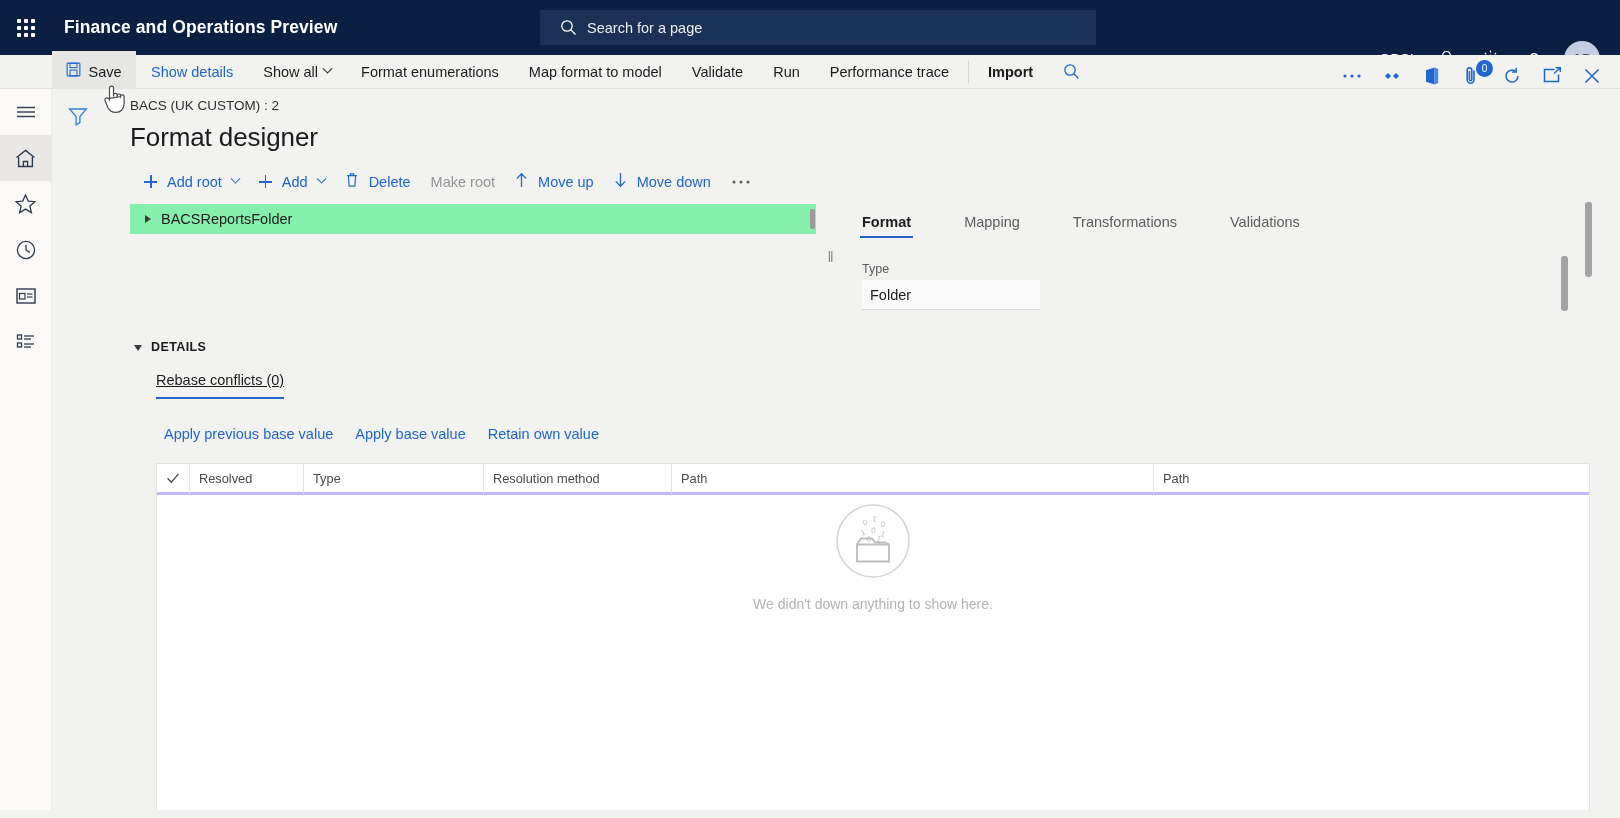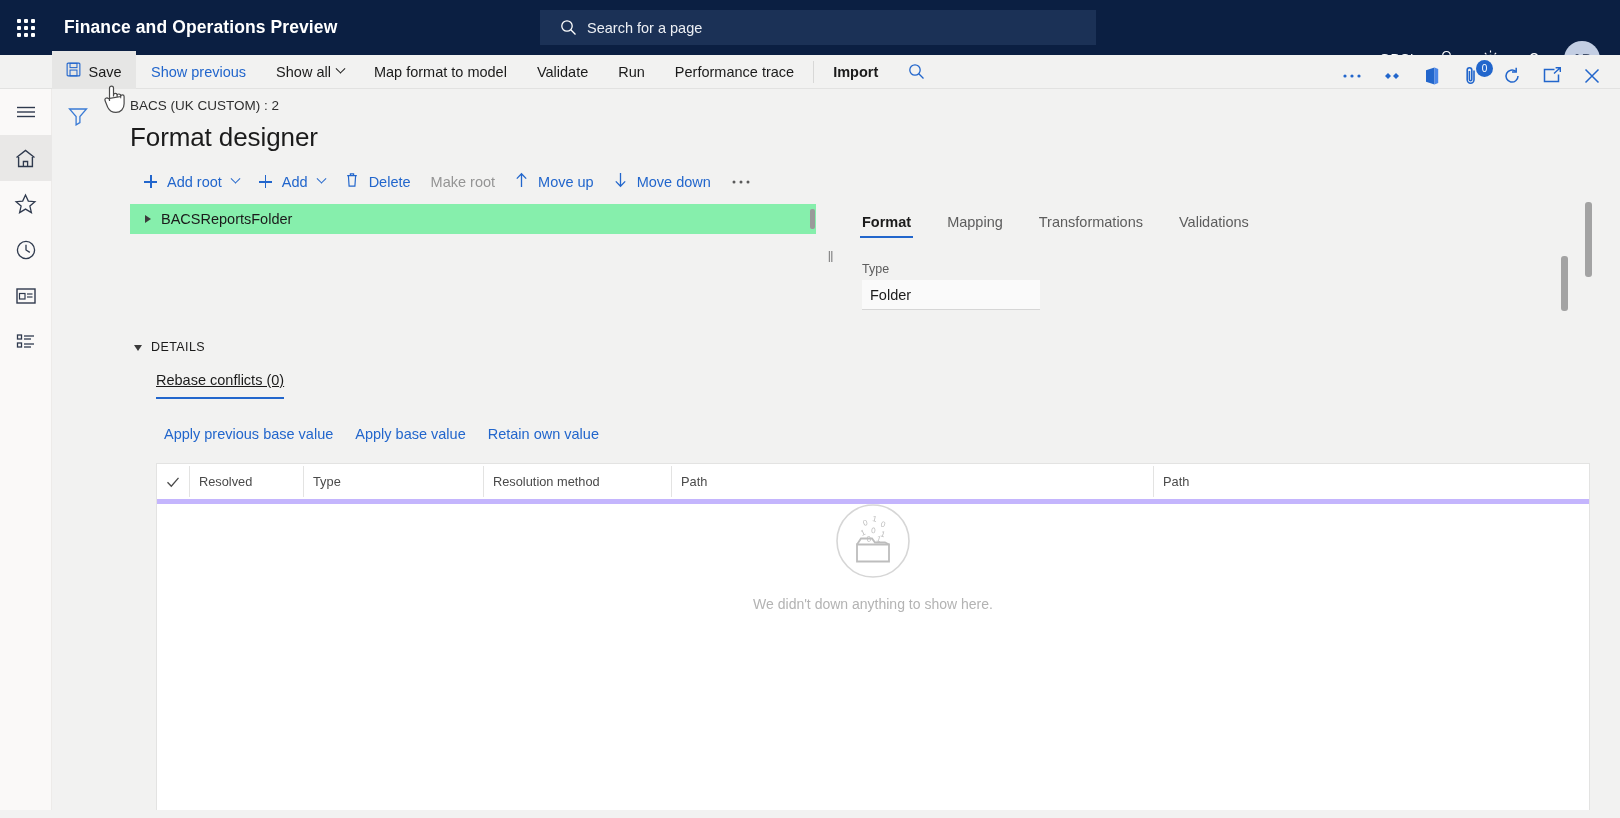--- a/index.html
+++ b/index.html
@@ -323,7 +323,7 @@
   </div>
 
   <div class="cmd-item link">
-    <span>Show previous</span>
+    <span>Show details</span>
   </div>
   <div class="cmd-item dark">
     <span>Show all</span>

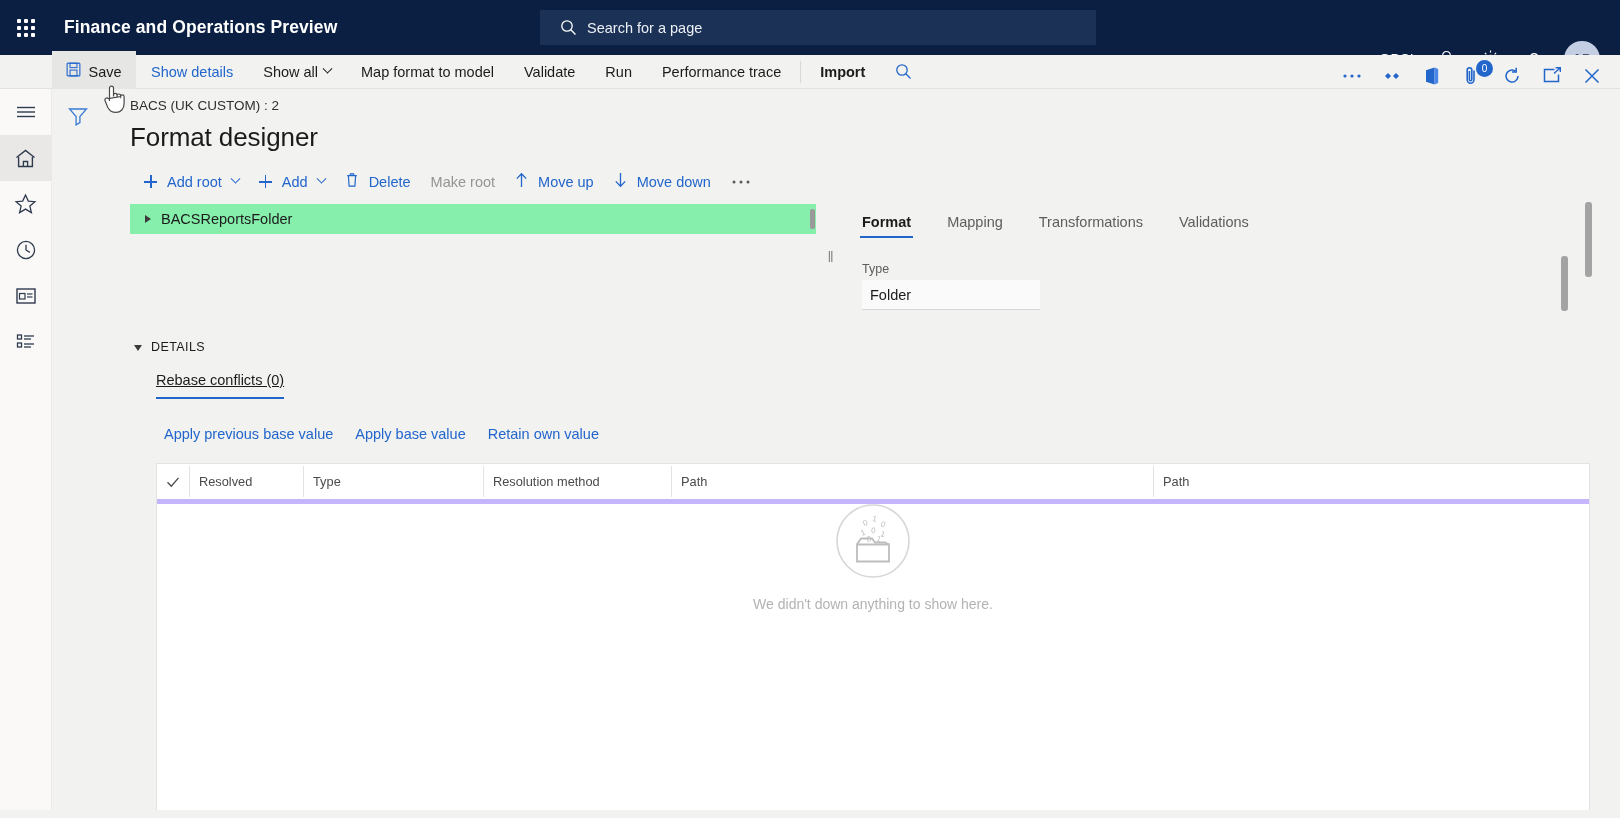--- a/index.html
+++ b/index.html
@@ -328,6 +328,9 @@
   <div class="cmd-item dark">
     <span>Show all</span>
     <span class="chev"></span>
+  </div>
+  <div class="cmd-item dark">
+    <span>Format enumerations</span>
   </div>
   <div class="cmd-item dark">
     <span>Map format to model</span>

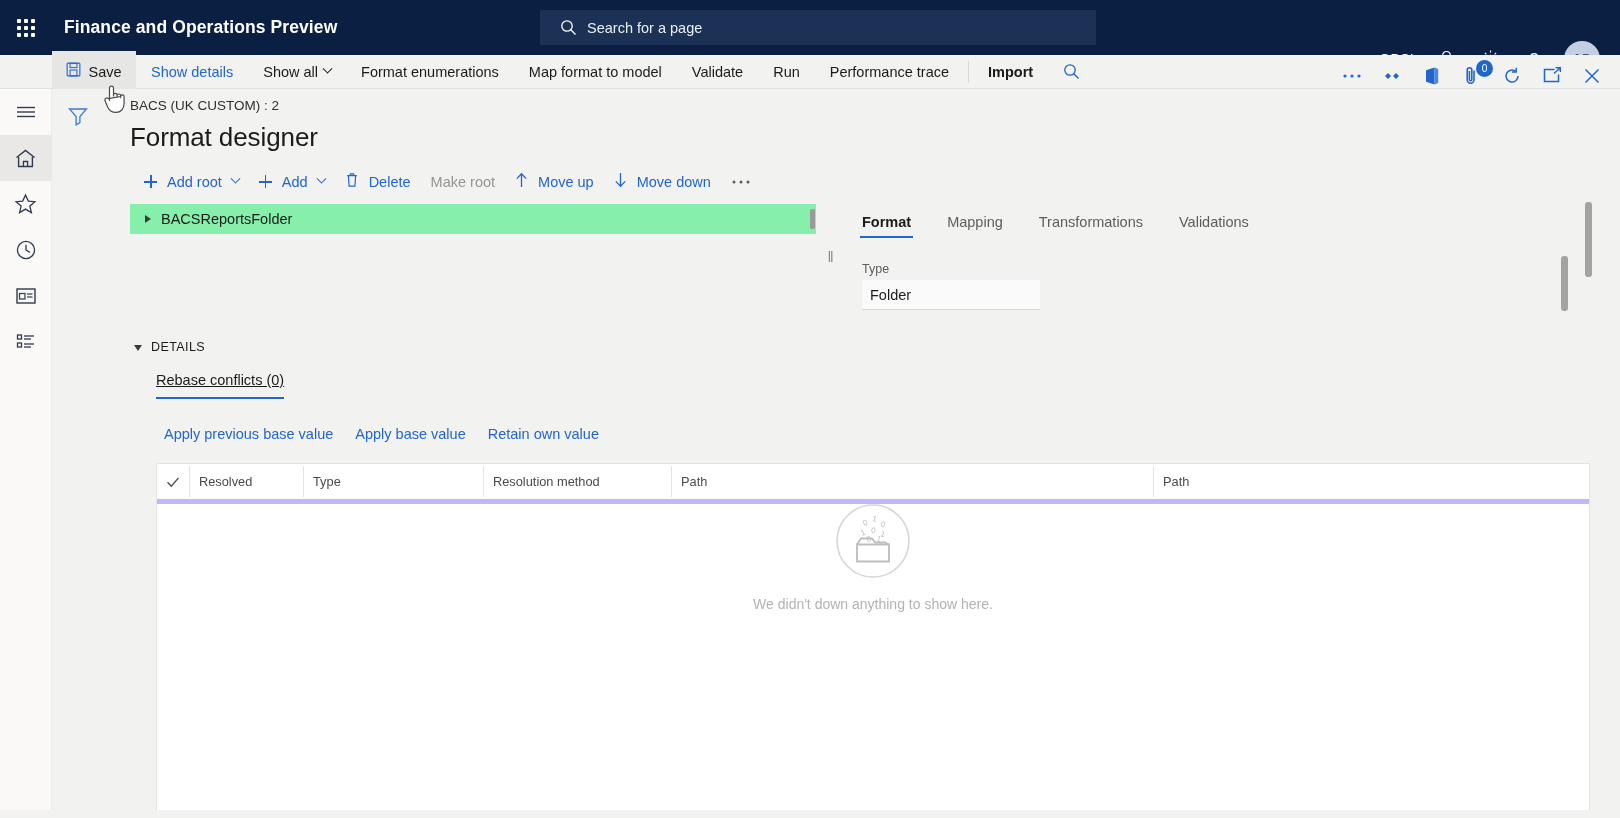--- a/index.html
+++ b/index.html
@@ -184,7 +184,7 @@
   .grip { color: #8a8a8a; font-size: 15px; letter-spacing: -1px; cursor: col-resize; }
 
   .right-pane { flex: 1; }
-  .tabs { display: flex; align-items: flex-end; gap: 0px; height: 34px; }
+  .tabs { display: flex; align-items: flex-end; gap: 17px; height: 34px; }
   .tab {
     font-size: 14.5px; color: #5d5d5d; padding: 0 18px 8px 18px;
     cursor: pointer; position: relative;

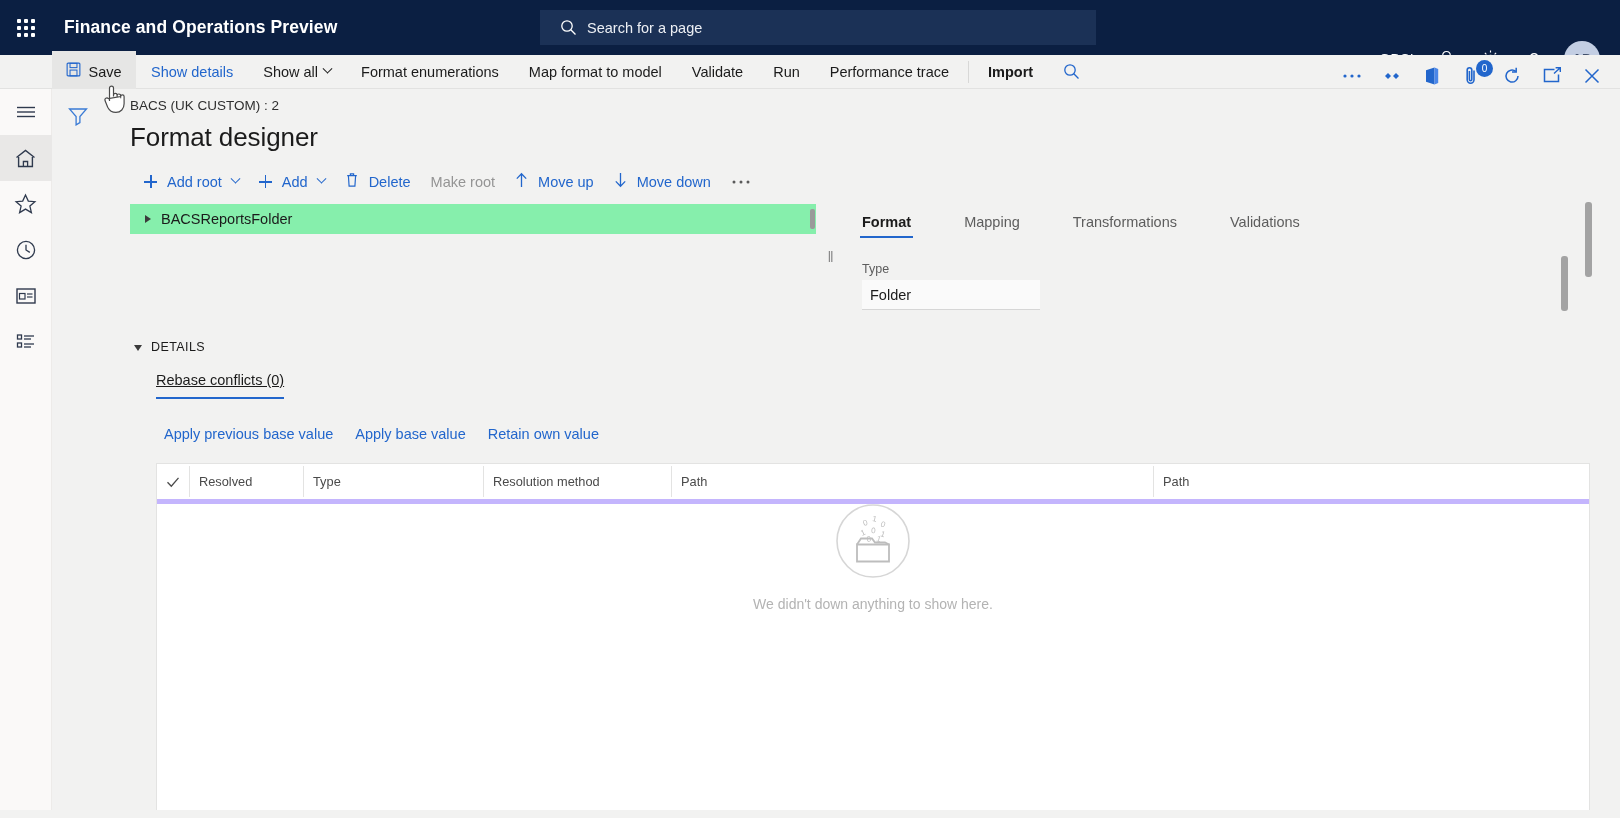--- a/index.html
+++ b/index.html
@@ -213,7 +213,7 @@
     border-right: 4.5px solid transparent;
     margin-top: 2px;
   }
-  .details-title { font-size: 12.5px; font-weight: normal; color: #1b1b1b; letter-spacing: .4px; }
+  .details-title { font-size: 12.5px; font-weight: bold; color: #1b1b1b; letter-spacing: .4px; }
 
   .subtab-row { margin-top: 18px; margin-left: 22px; display: flex; }
   .subtab {

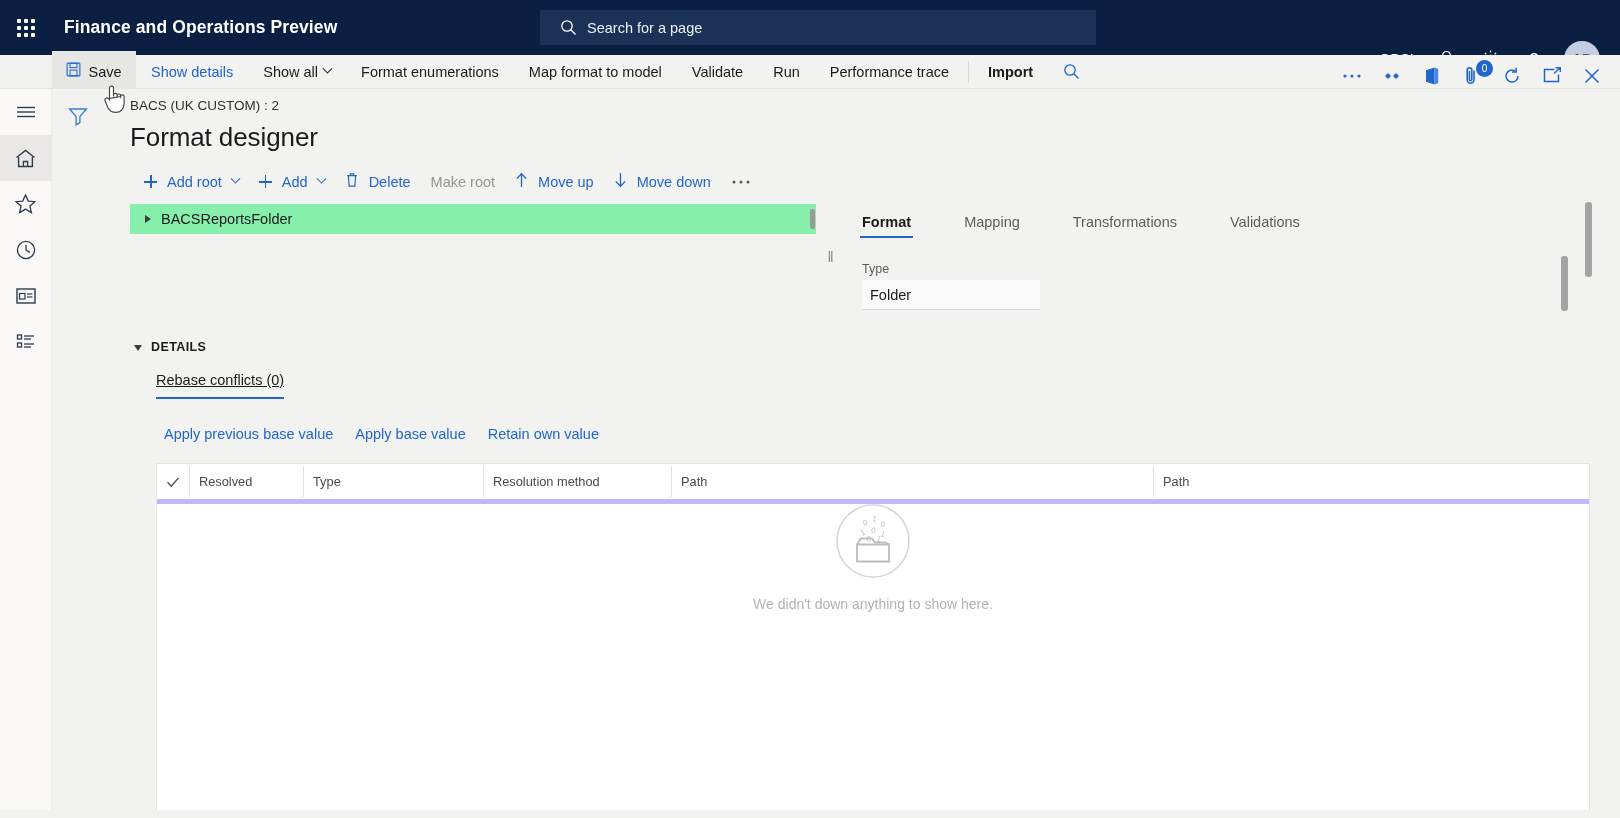--- a/index.html
+++ b/index.html
@@ -233,7 +233,7 @@
     height: 355px; position: relative;
   }
   .grid-head {
-    display: flex; height: 40px; border-bottom: 5px solid #c4b5fd;
+    display: flex; height: 31px; border-bottom: 3px solid #c4b5fd;
     align-items: center;
   }
   .gh {

